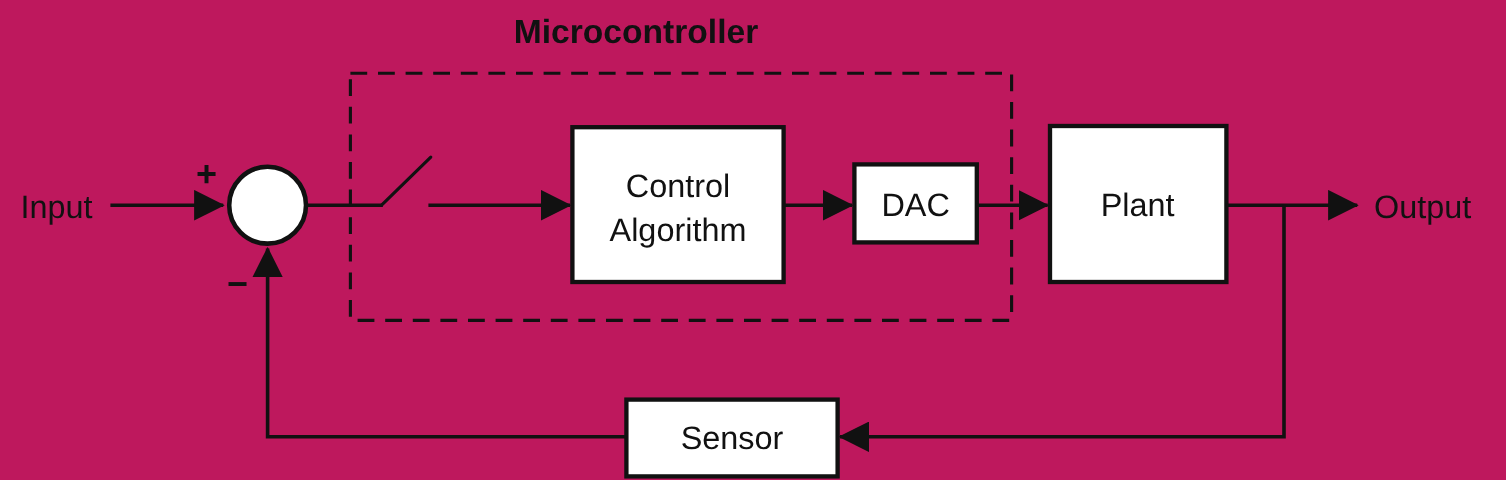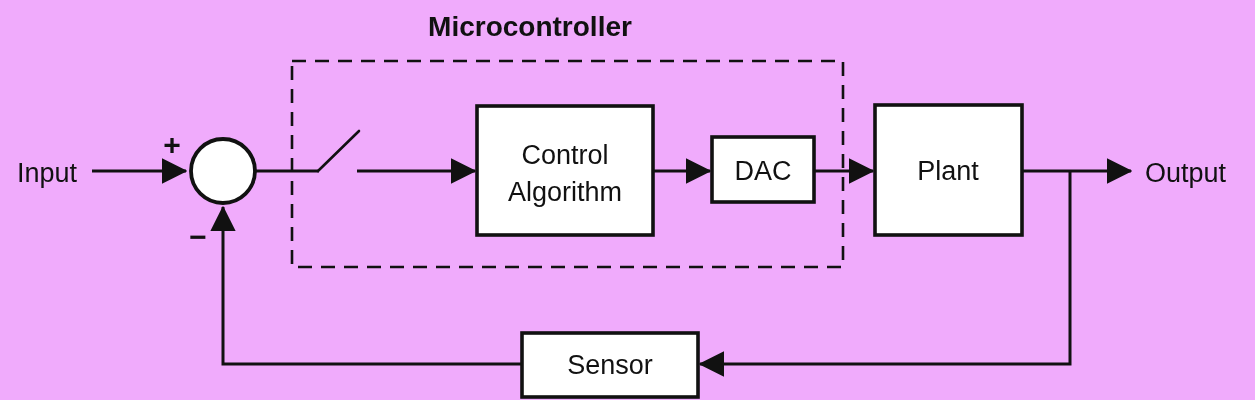--- a/index.html
+++ b/index.html
@@ -11,7 +11,7 @@
     position: relative;
     width: 1255px;
     height: 400px;
-    background: #f0abfc;
+    background: #be185d;
     overflow: hidden;
     font-family: "Liberation Sans", sans-serif;
   }

